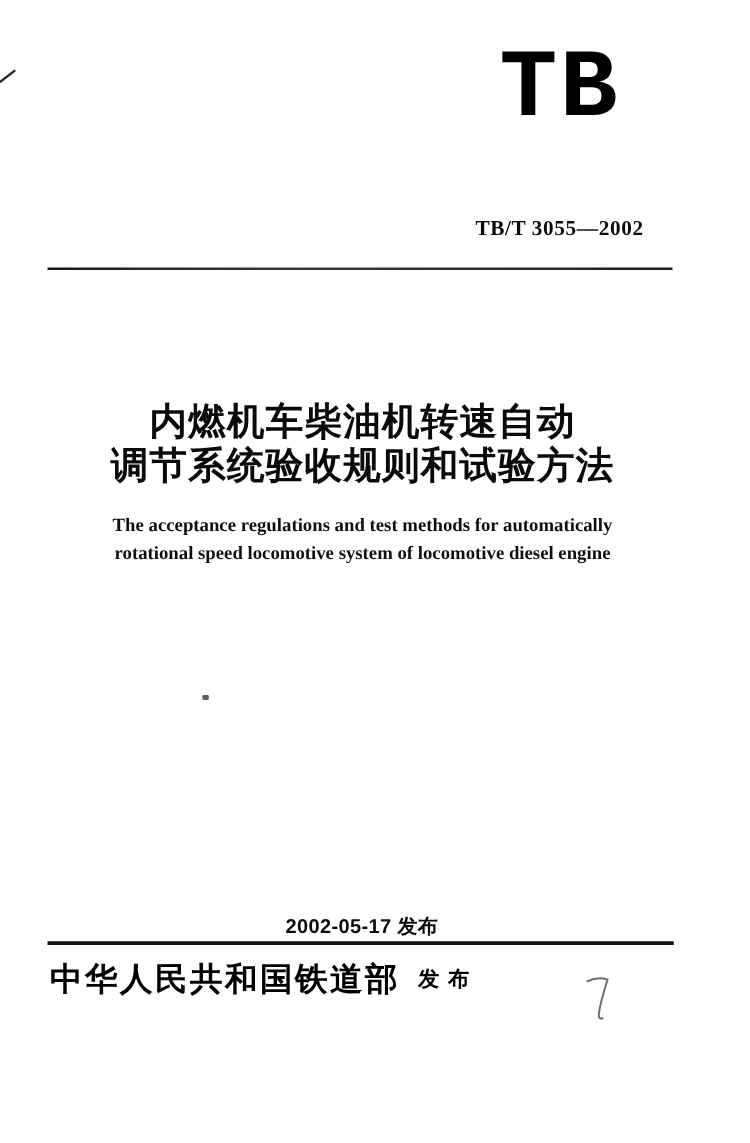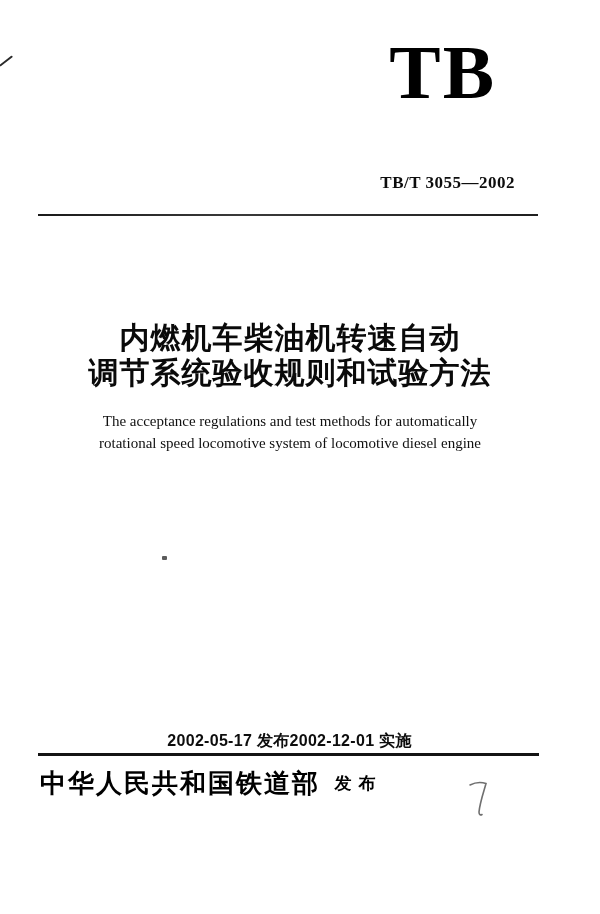--- a/index.html
+++ b/index.html
@@ -34,7 +34,7 @@
     position: absolute;
     top: 34px;
     right: 104px;
-    font-family: Liberation Serif, serif;
+    font-family: Liberation Mono, monospace;
     font-weight: bold;
     font-size: 77px;
     line-height: 1;

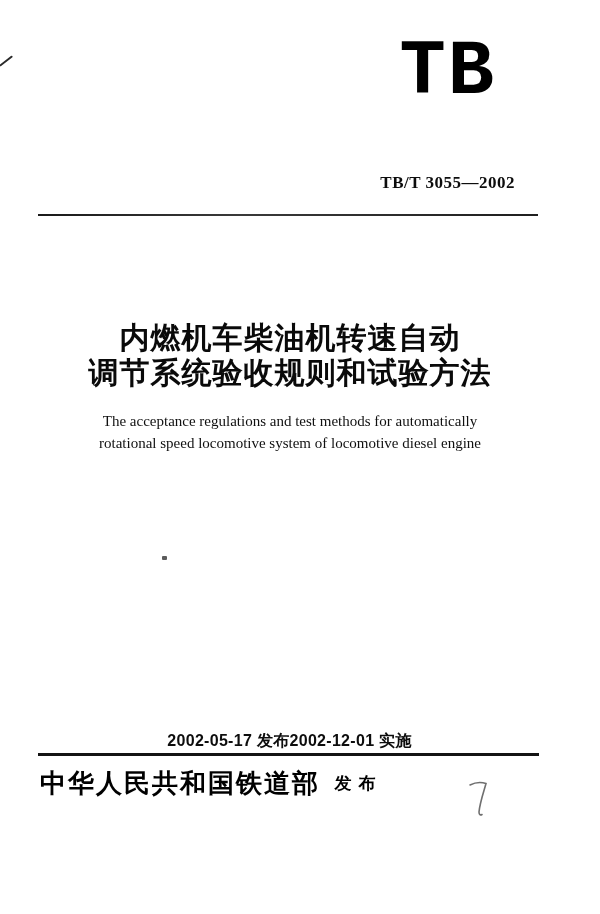--- a/index.html
+++ b/index.html
@@ -101,7 +101,7 @@
     width: 500px;
     text-align: center;
     font-family: "Liberation Serif", serif;
-    font-weight: normal;
+    font-weight: bold;
     font-size: 15px;
     line-height: 22px;
     color: #101010;

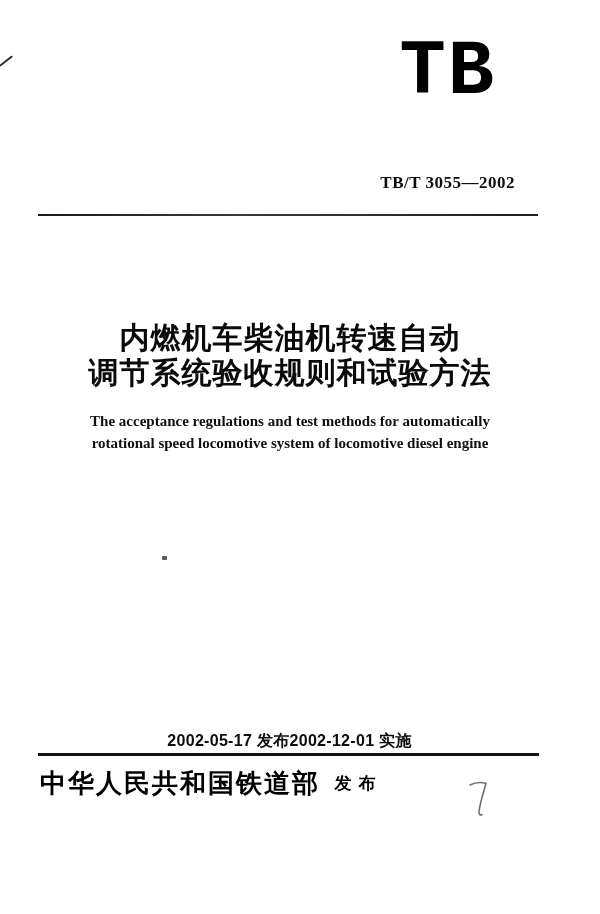--- a/index.html
+++ b/index.html
@@ -202,7 +202,6 @@
 
   <div class="dates-row">
     <span>2002-05-17 发布</span>
-    <span>2002-12-01 实施</span>
   </div>
 
   <div class="rule-bottom"></div>

